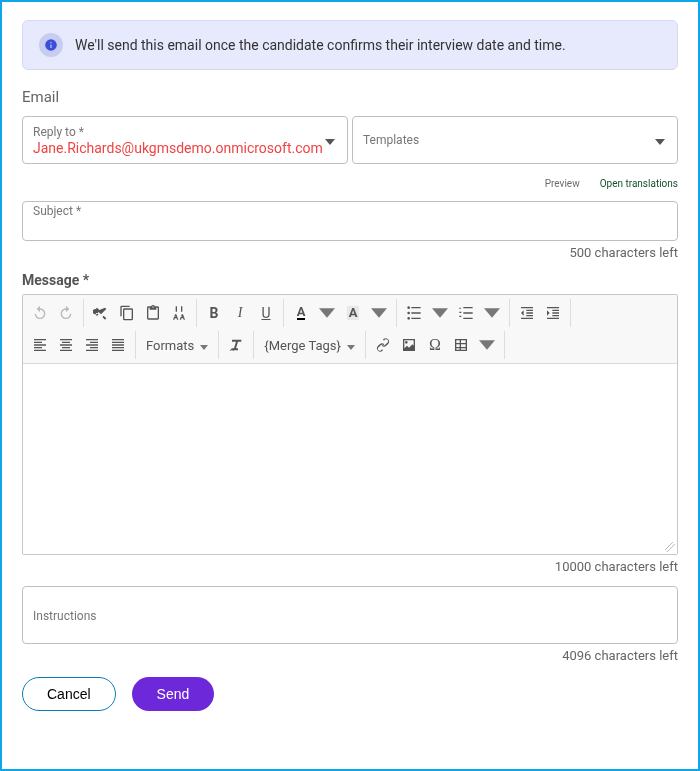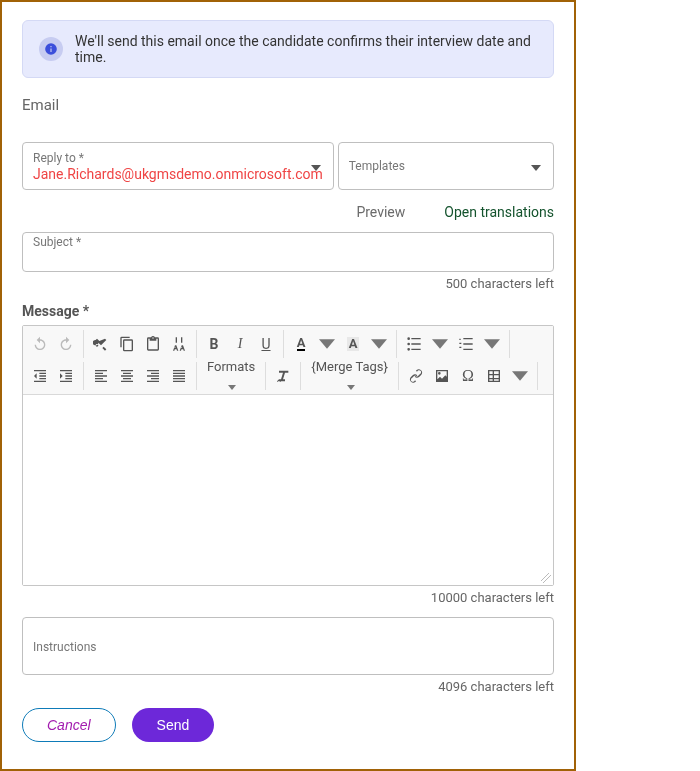--- a/index.html
+++ b/index.html
@@ -11,9 +11,9 @@
       background: #fff;
     }
     .container {
-      width: 576px;
+      width: 700px;
       height: 771px;
-      border: 2px solid #a16207;
+      border: 2px solid #0ea5e9;
       padding: 18px 20px;
       position: relative;
     }

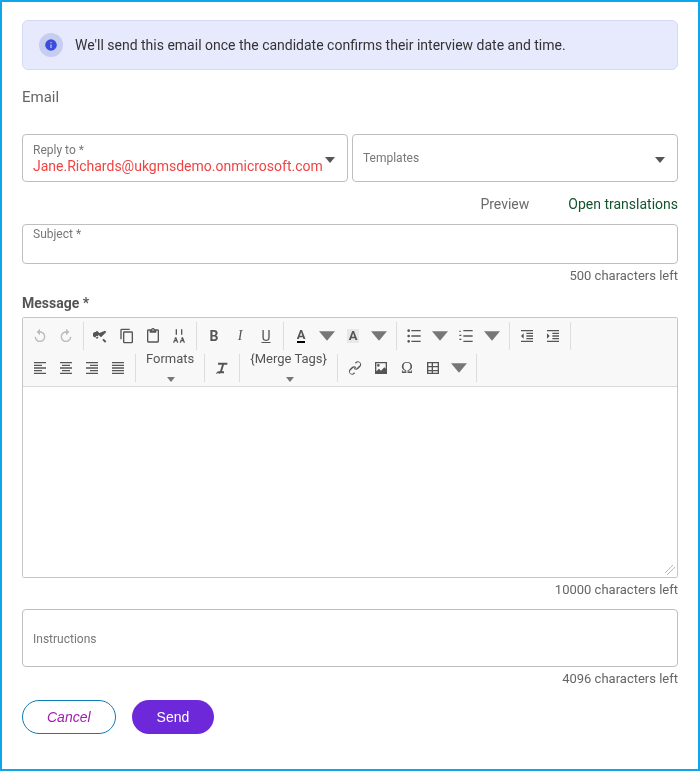--- a/index.html
+++ b/index.html
@@ -38,7 +38,7 @@
     .section-title {
       color: #666;
       font-size: 15px;
-      margin-bottom: 28px;
+      margin-bottom: 10px;
     }
     .row {
       display: flex;

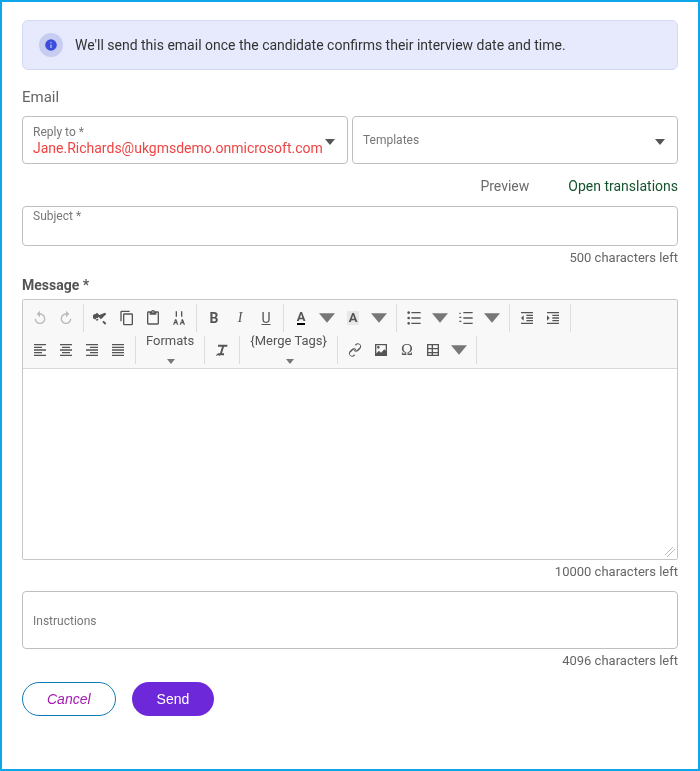--- a/index.html
+++ b/index.html
@@ -75,9 +75,9 @@
     .link-row {
       display: flex;
       justify-content: flex-end;
-      gap: 39px;
+      gap: 20px;
       margin-bottom: 12px;
-      font-size: 14px;
+      font-size: 10px;
       align-items: center;
     }
     .link-grey { color: #6b6b6b; }

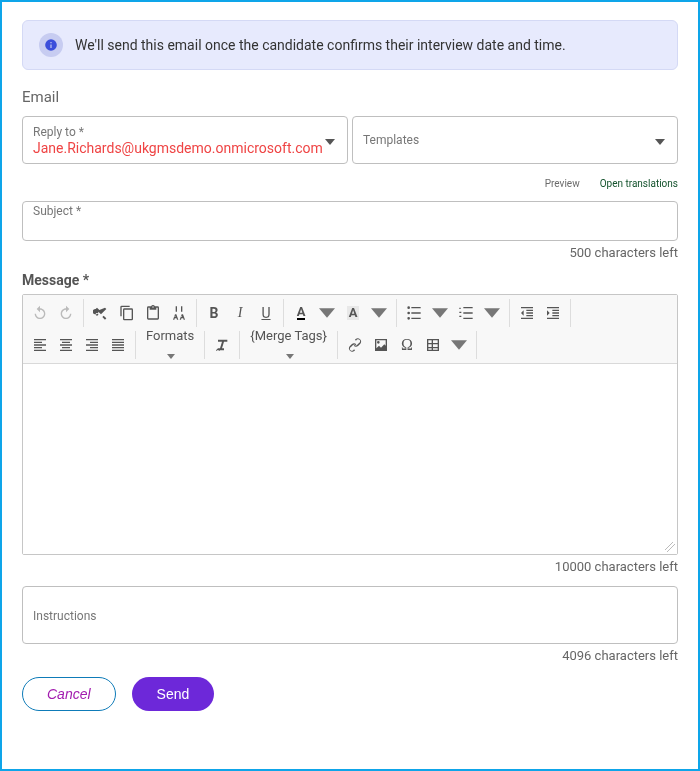--- a/index.html
+++ b/index.html
@@ -134,7 +134,7 @@
       padding: 0 4px;
     }
     .tbtn.disabled { color: #bbb; cursor: default; }
-    .tbtn-text { font-size: 13px; padding: 0 6px; gap:4px;flex-direction:column; }
+    .tbtn-text { font-size: 13px; padding: 0 6px; gap:4px; }
     .tbtn-text .mini-caret svg { width:8px; height:5px; fill:#777; margin-left:2px;}
     .tbtn svg { width: 16px; height: 16px; fill: currentColor; }
     .color-a { font-weight:bold; font-size:13px; border-bottom:2px solid #000; line-height:12px; display:inline-block;}

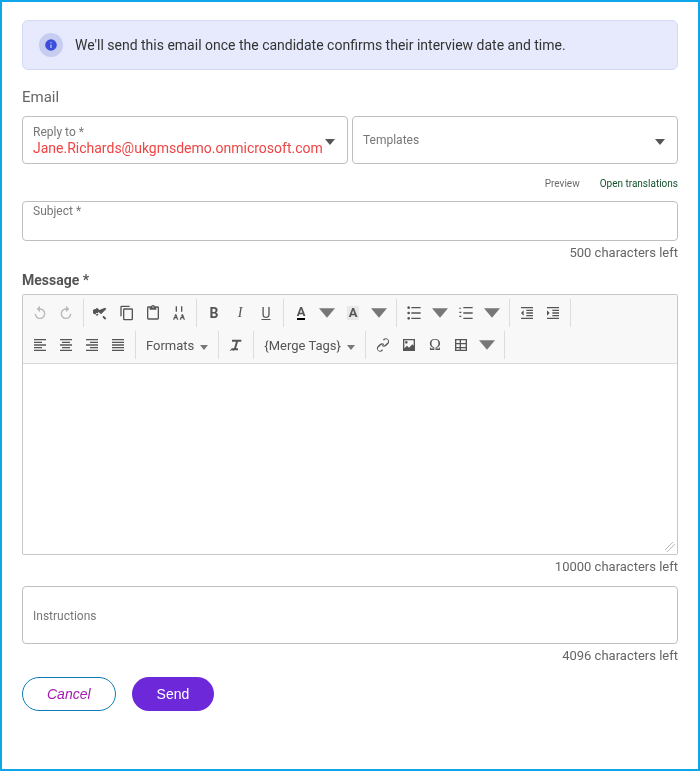--- a/index.html
+++ b/index.html
@@ -171,7 +171,7 @@
       cursor: pointer;
       border: 1px solid transparent;
     }
-    .btn-outline { background:#fff; border-color:#0e7bb8; color:#a21caf;font-style:italic; }
+    .btn-outline { background:#fff; border-color:#0e7bb8; color:#000000; }
     .btn-primary { background:#6d28d9; color:#fff; }
   </style>
 </head>

